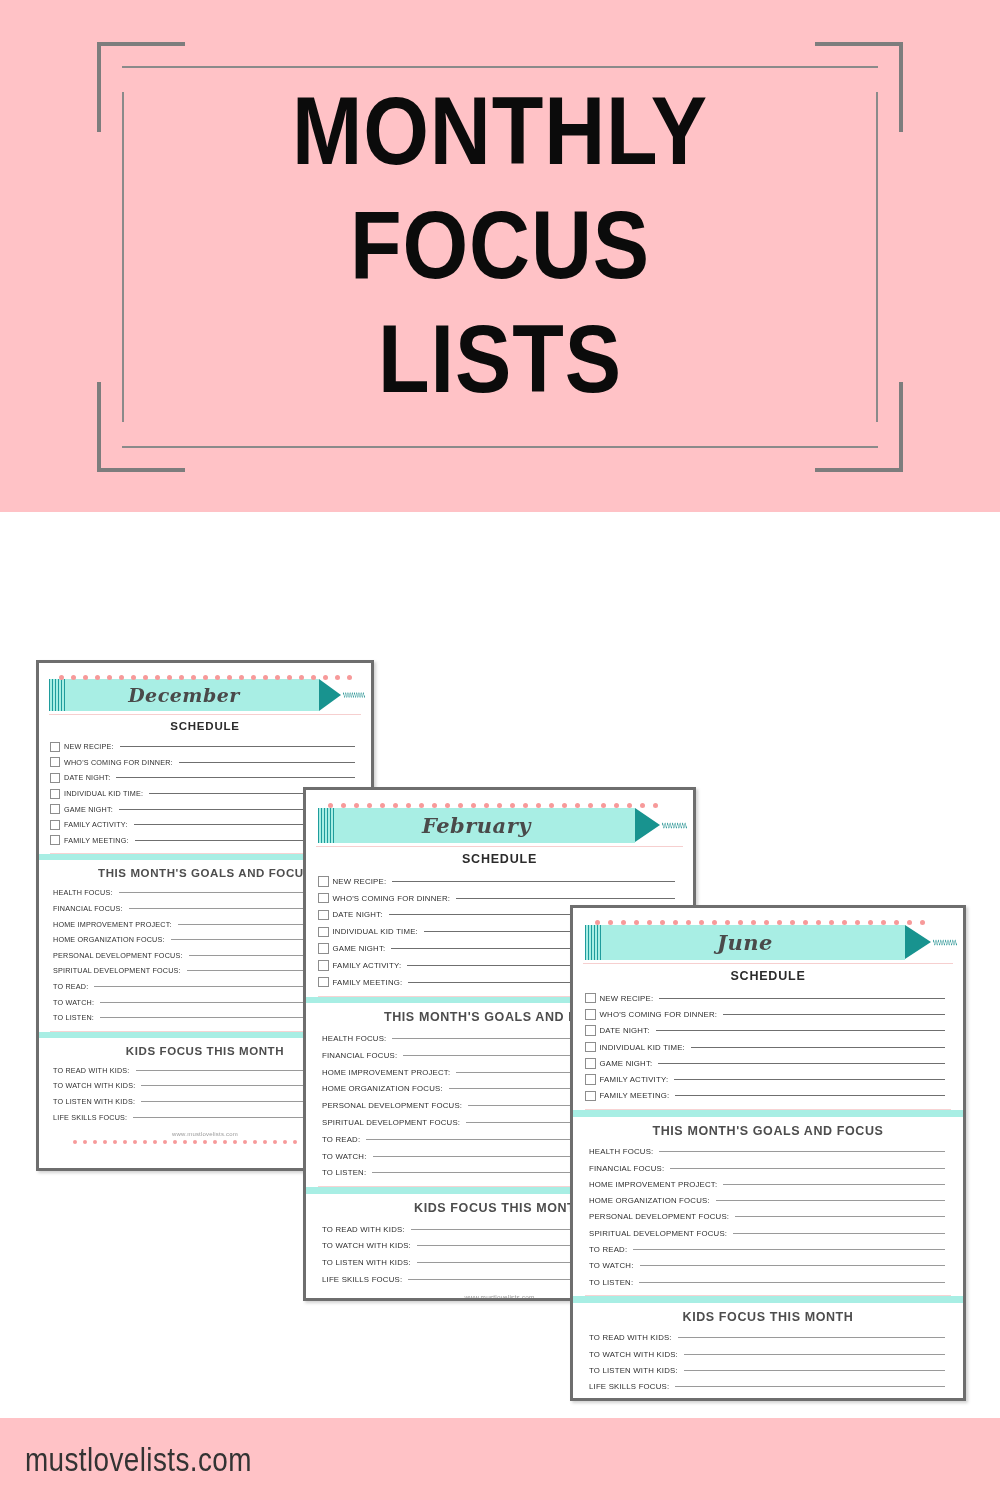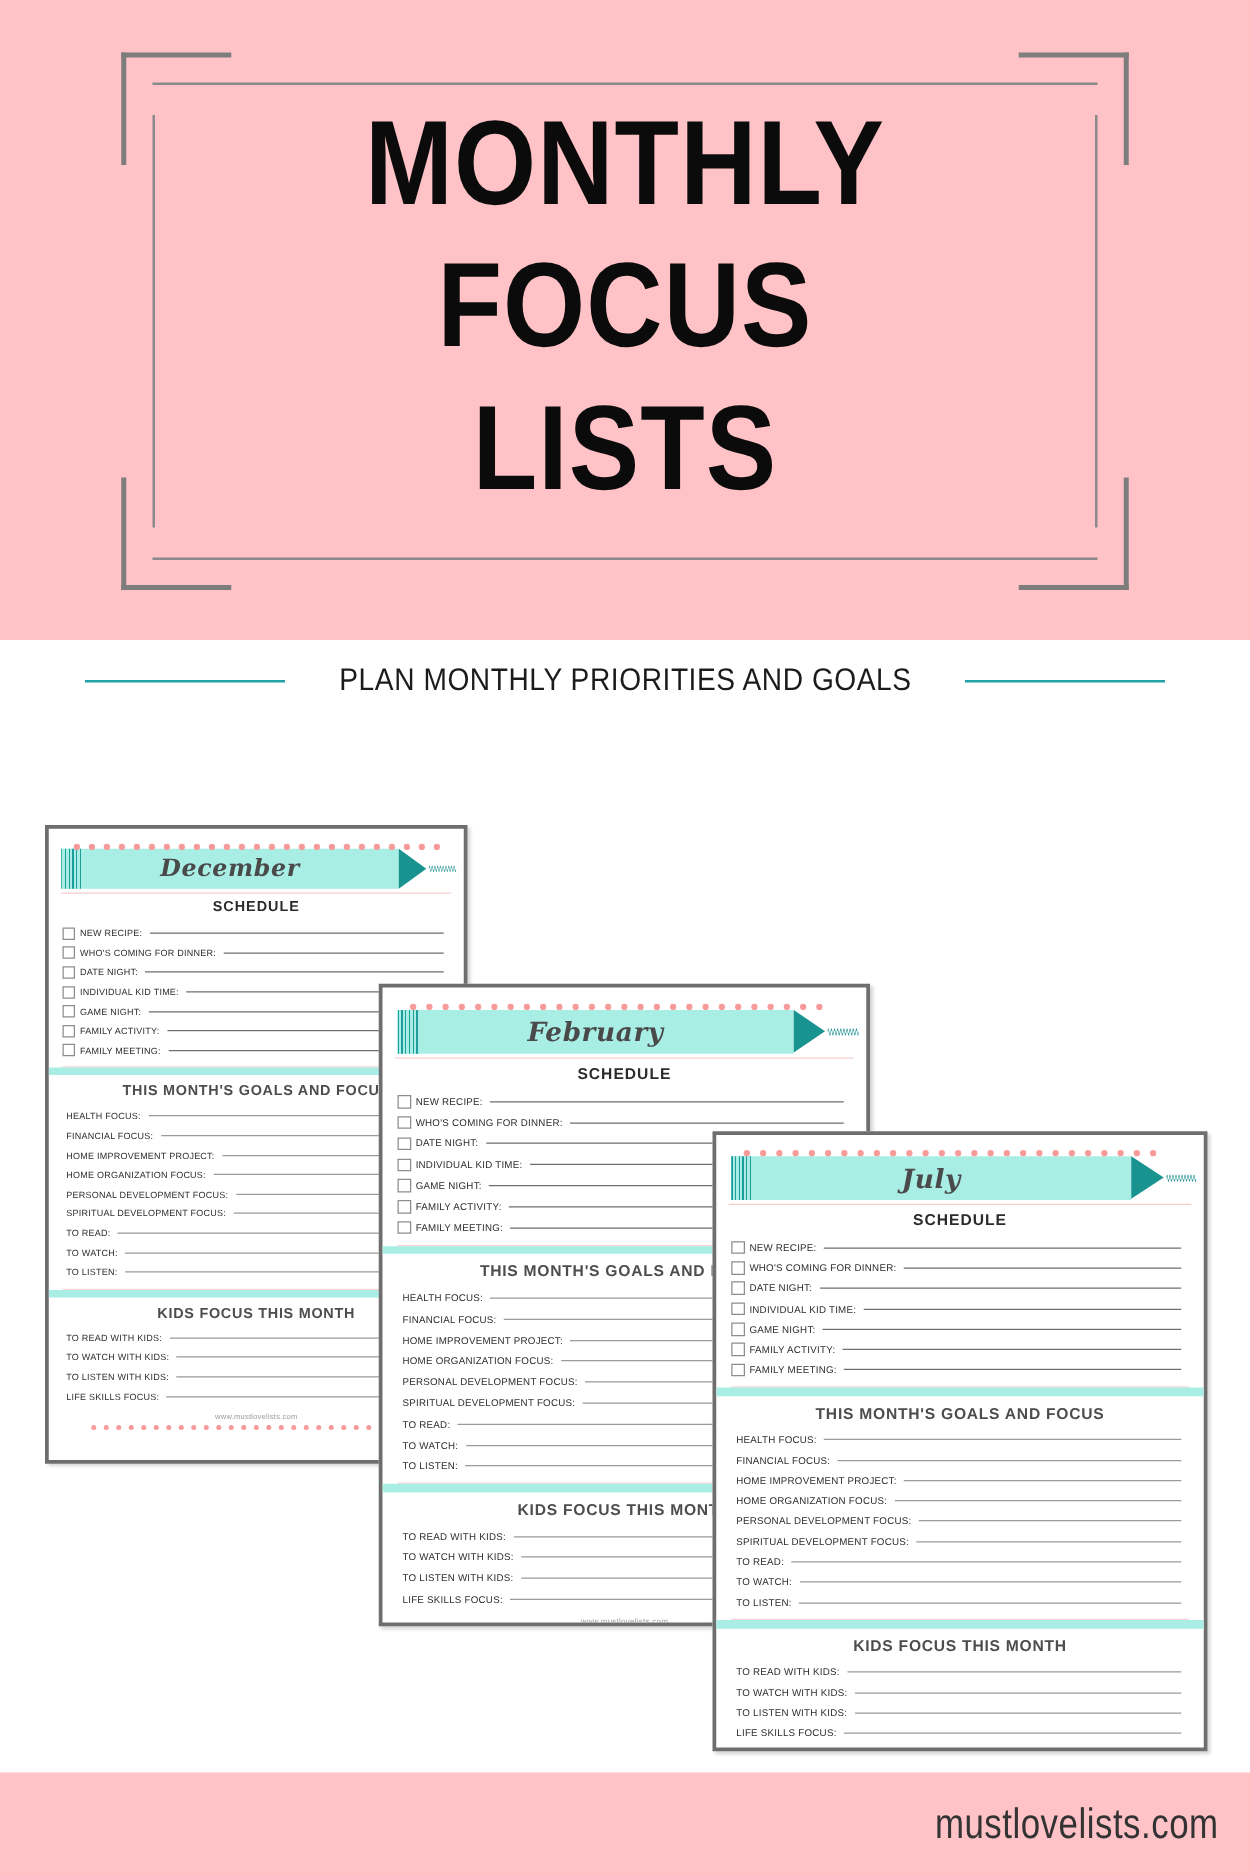--- a/index.html
+++ b/index.html
@@ -174,11 +174,6 @@
 </div>
 
 <div class="sub-wrap">
-  <div class="sub-line1">
-    <div class="rule"></div>
-    <div class="txt">PLAN MONTHLY PRIORITIES AND GOALS</div>
-    <div class="rule"></div>
-  </div>
 </div>
 
 <div class="cards">

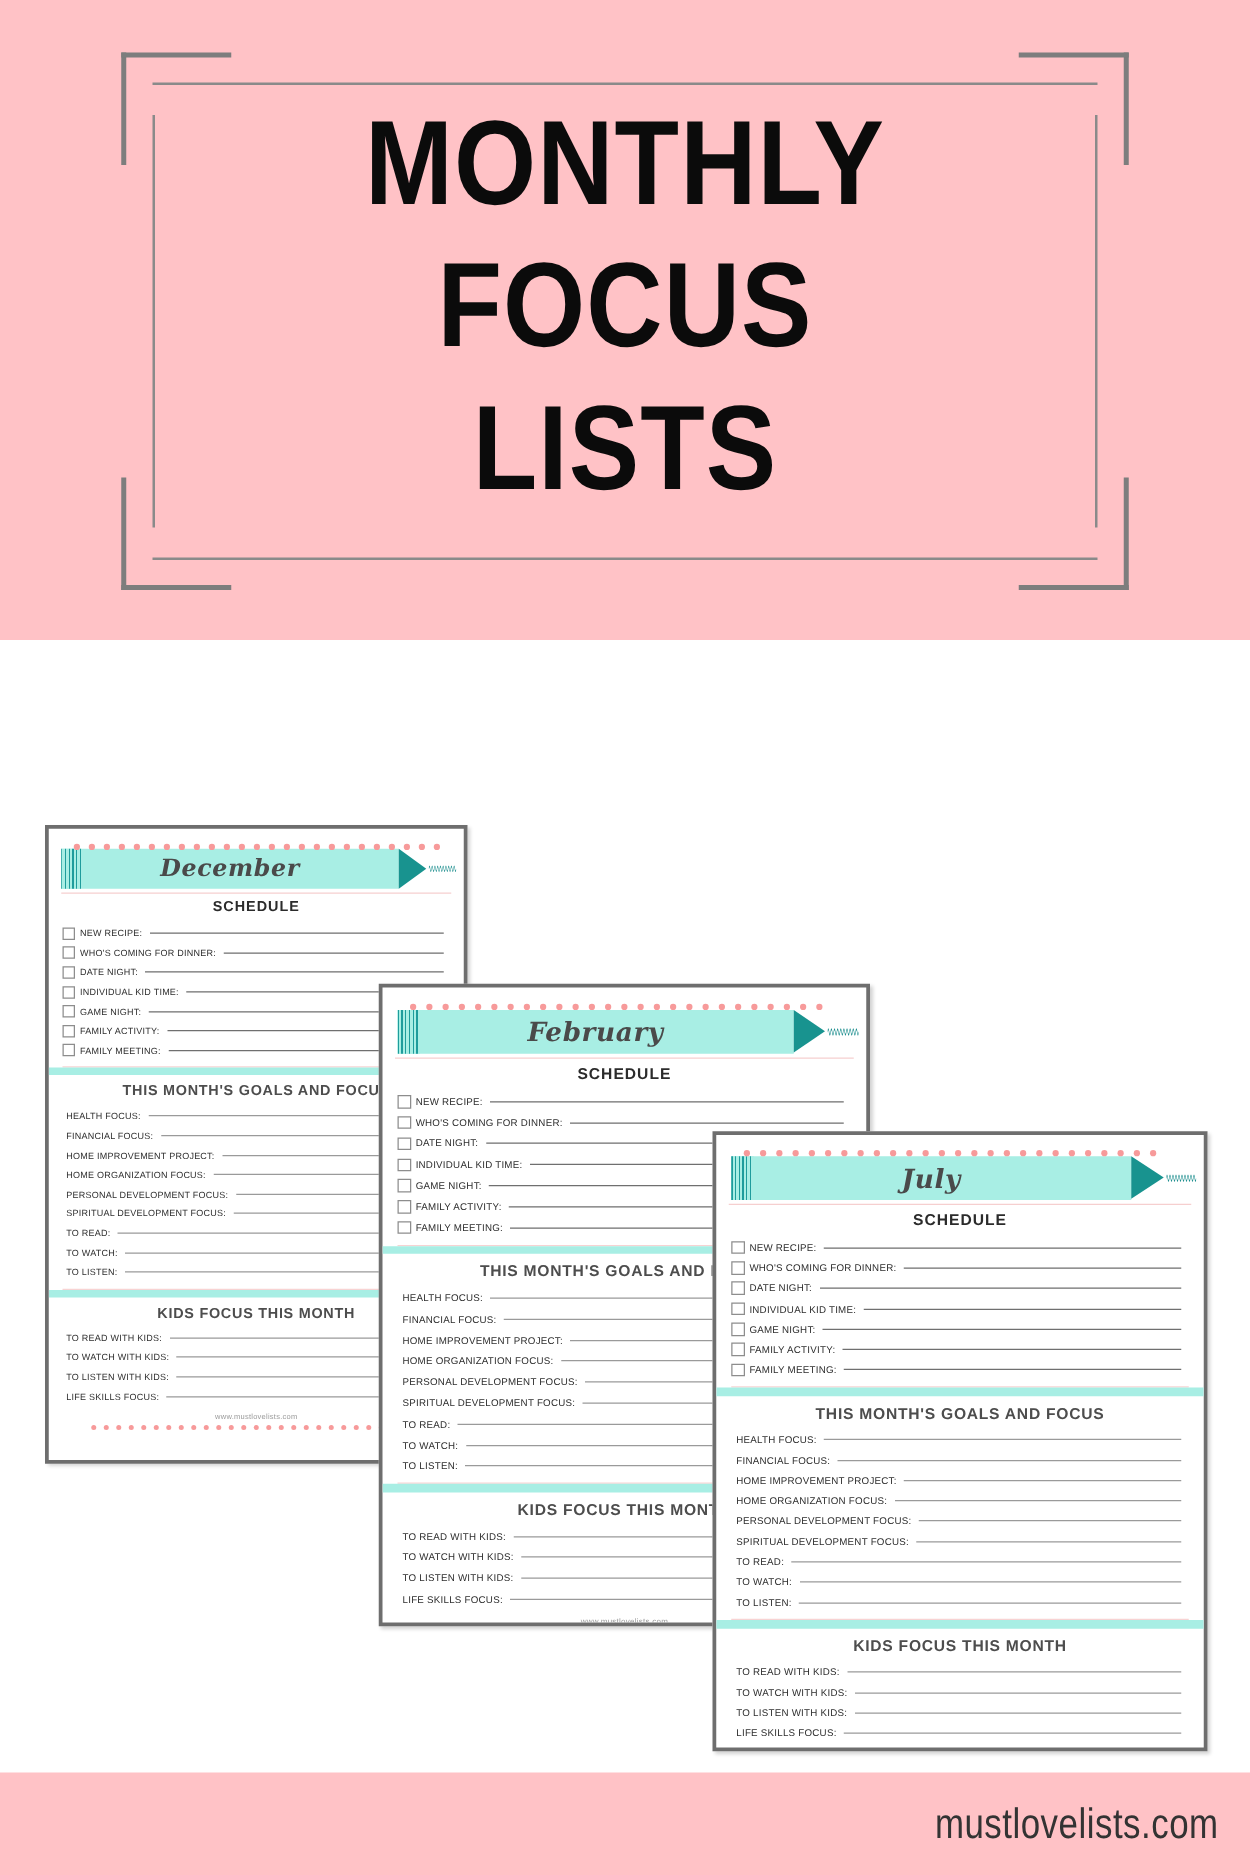--- a/index.html
+++ b/index.html
@@ -525,7 +525,7 @@
             <div class="bdot"></div>
             <div class="bdot"></div>
           </div>
-          <div class="banner-month" style="height: 35px; left: 12px; right: 58px; font-size: 21px;">July</div>
+          <div class="banner-month" style="height: 35px; left: 12px; right: 58px; font-size: 21px;">June</div>
           <svg class="banner-wave" viewBox="0 0 100 10" preserveAspectRatio="none" style="right: 6px; width: 24px; top: 11.9px; height: 11.2px;">
             <path d="M0 5 q 2.5 -4 5 0 q 2.5 4 5 0 q 2.5 -4 5 0 q 2.5 4 5 0 q 2.5 -4 5 0 q 2.5 4 5 0 q 2.5 -4 5 0 q 2.5 4 5 0 q 2.5 -4 5 0 q 2.5 4 5 0 q 2.5 -4 5 0 q 2.5 4 5 0 q 2.5 -4 5 0 q 2.5 4 5 0 q 2.5 -4 5 0 q 2.5 4 5 0 q 2.5 -4 5 0 q 2.5 4 5 0 q 2.5 -4 5 0 q 2.5 4 5 0" fill="none" stroke="#1f8f8f" stroke-width="1.4"></path>
           </svg>

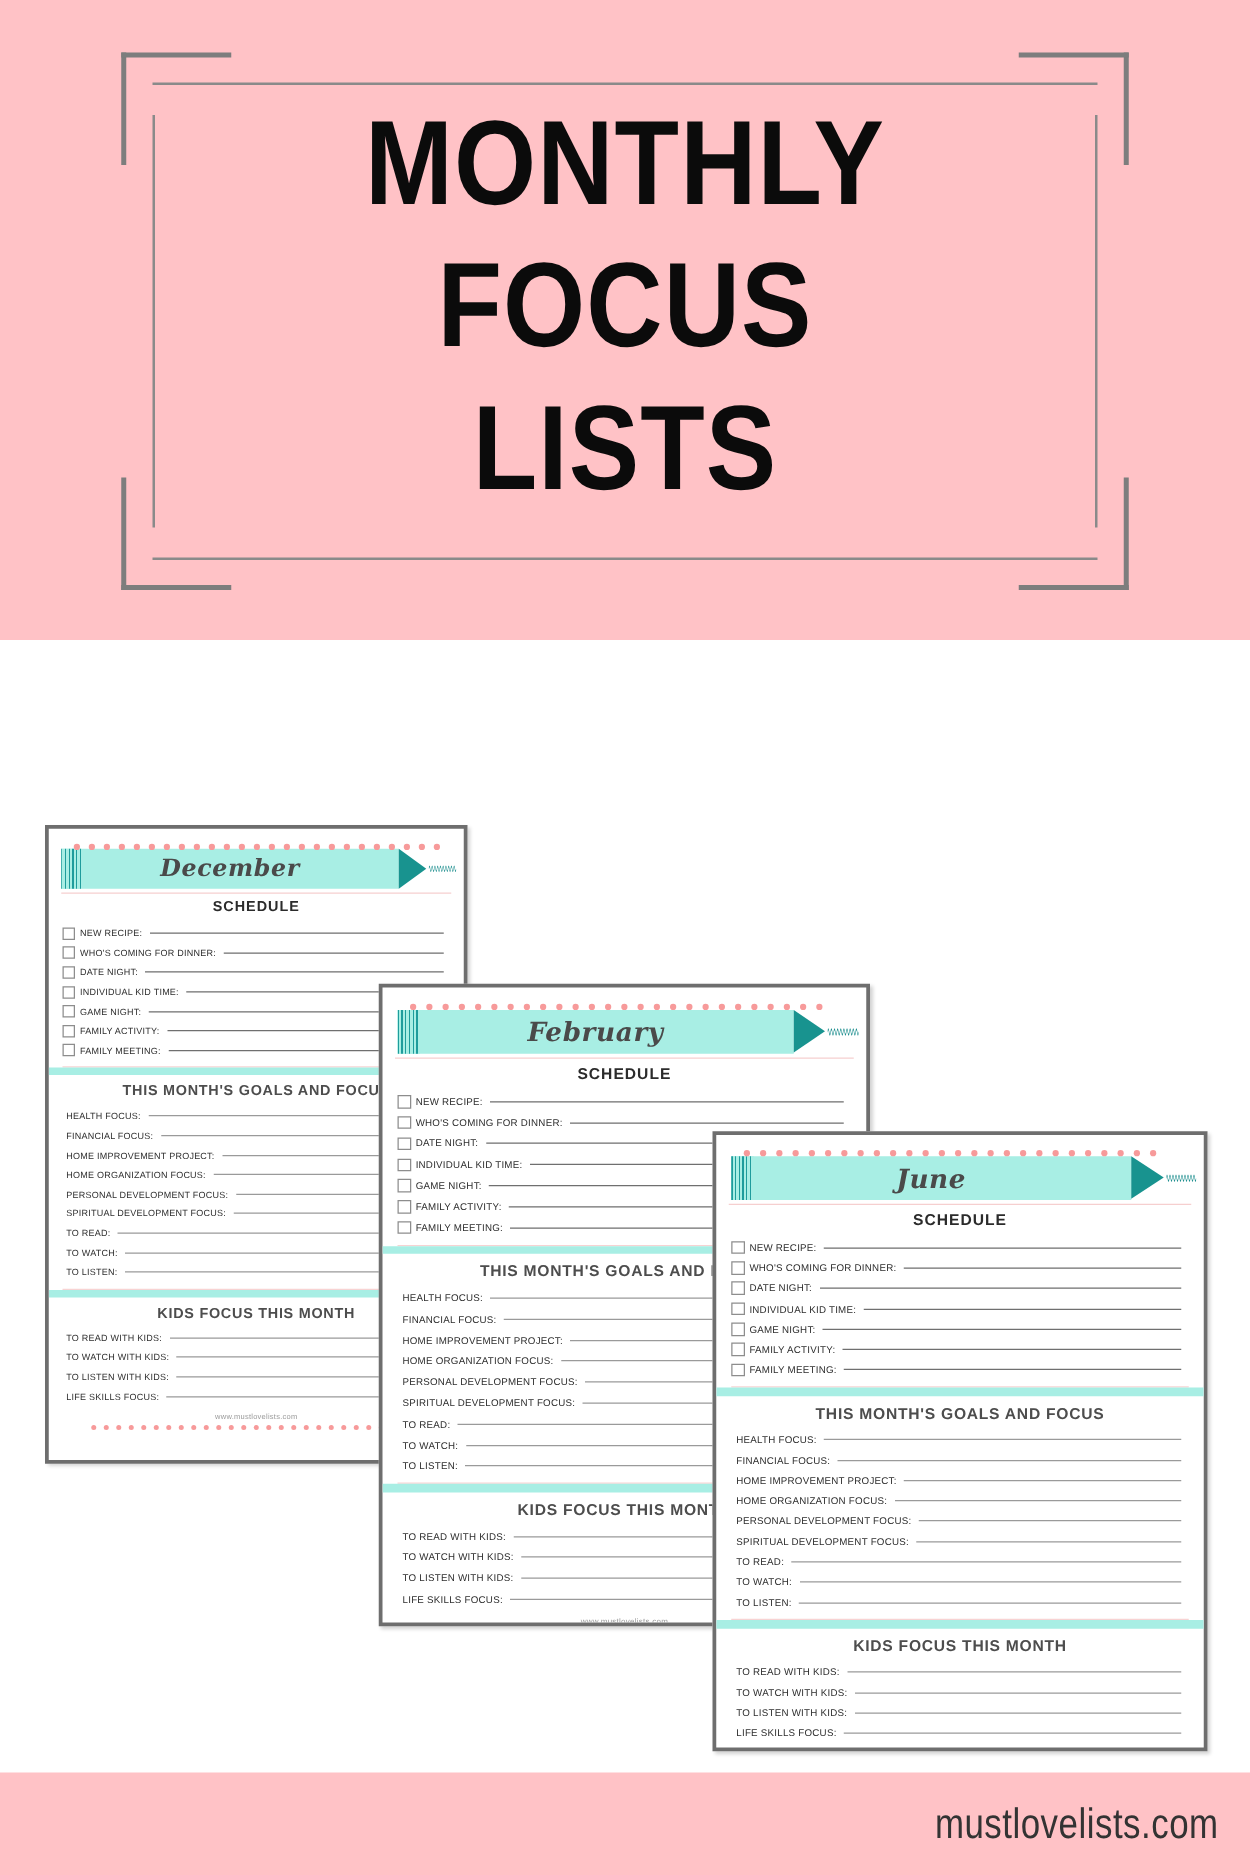--- a/index.html
+++ b/index.html
@@ -139,7 +139,7 @@
   
   .footer{
     position:absolute;left:0;top:1418px;width:1000px;height:82px;background:#ffc2c6;
-    display:flex;align-items:center;justify-content:flex-end;
+    display:flex;align-items:center;justify-content:flex-start;
   }
   .footer .f-txt{
     font-size:34px;color:#333;letter-spacing:.5px;

